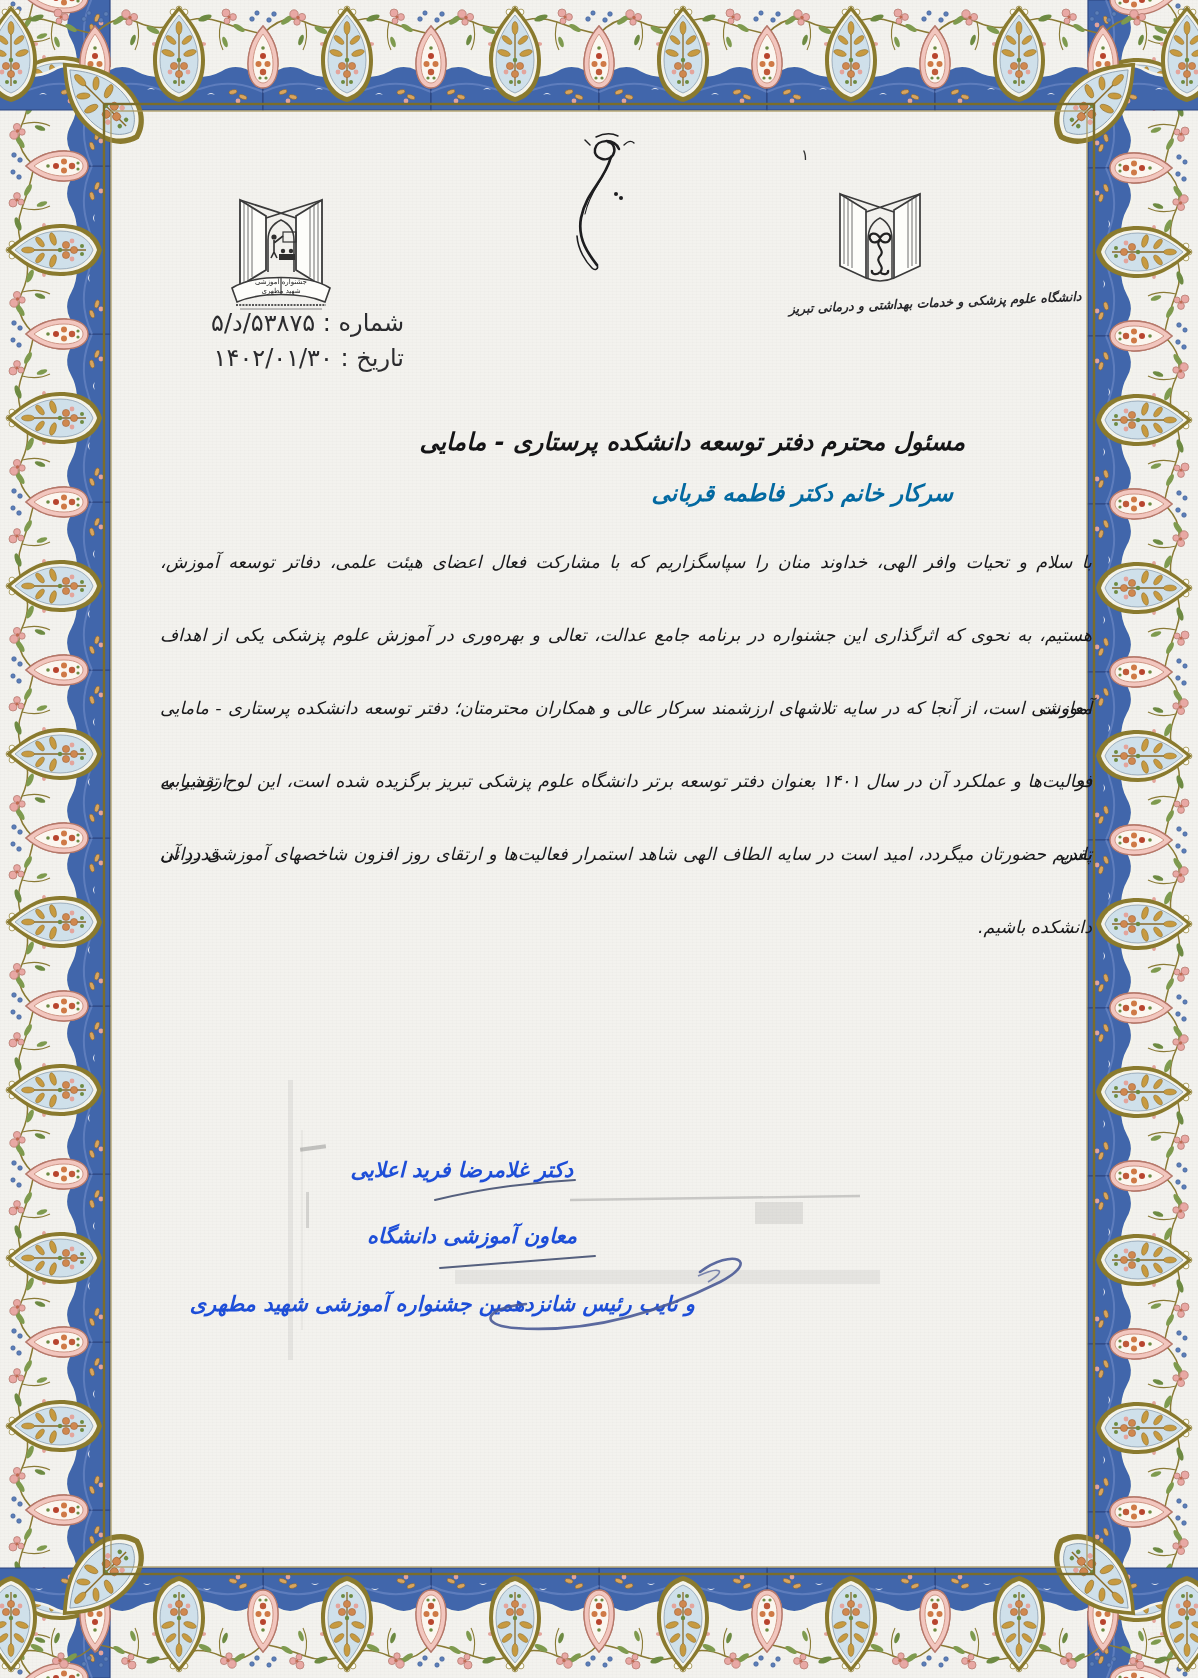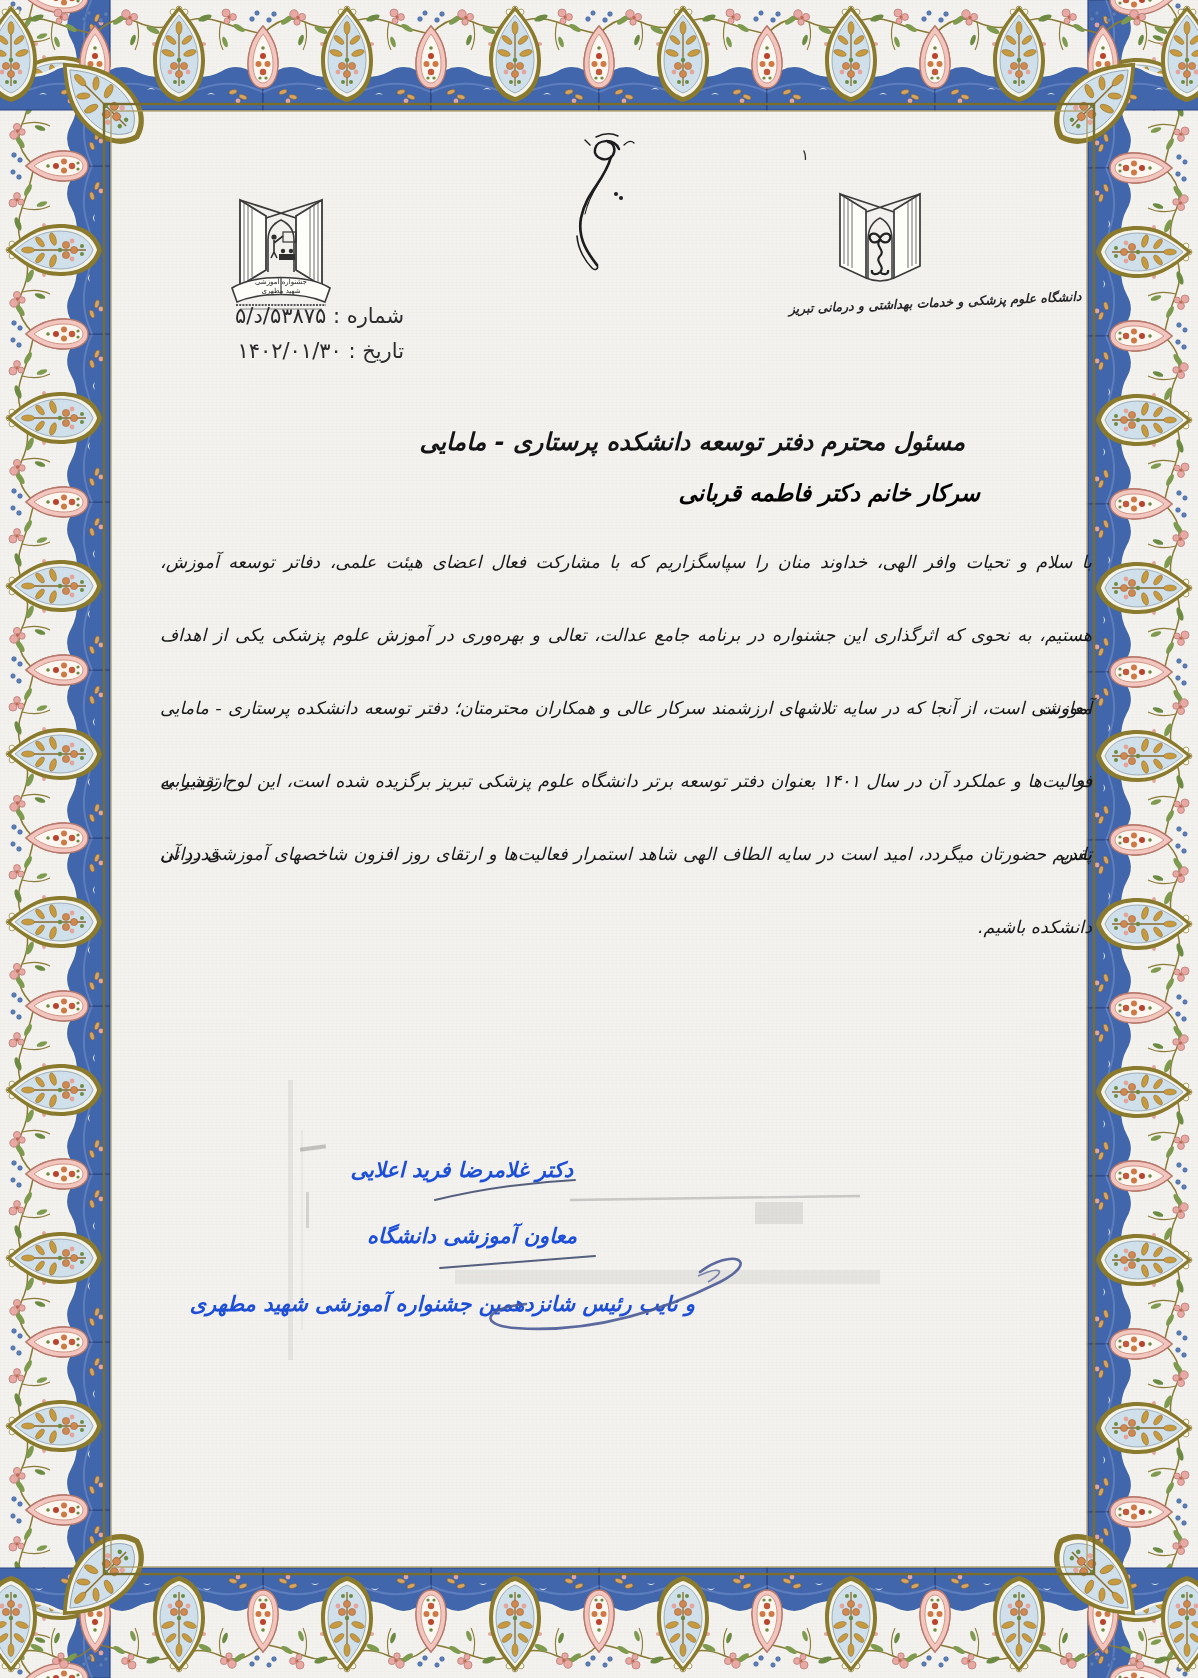--- a/index.html
+++ b/index.html
@@ -16,8 +16,8 @@
   #bism-svg{left:566px;top:130px;}
   #festival-logo{left:226px;top:192px;}
   #uni-logo{left:830px;top:186px;}
-  #meta-block{position:absolute;left:192px;top:299px;width:212px;text-align:right;direction:rtl;
-        font-size:21px;line-height:35px;color:#2b2b2e;letter-spacing:.4px;}
+  #meta-block{position:absolute;left:192px;top:306px;width:212px;text-align:right;direction:rtl;
+        font-size:24px;line-height:35px;color:#2b2b2e;letter-spacing:.4px;}
   #uni-caption{position:absolute;left:768px;top:295px;width:334px;text-align:center;direction:rtl;
         font-size:12.5px;font-weight:600;font-style:italic;color:#26262a;transform:rotate(-2.5deg);}
   #recipient-title{position:absolute;right:233px;top:412px;font-size:24px;font-weight:700;

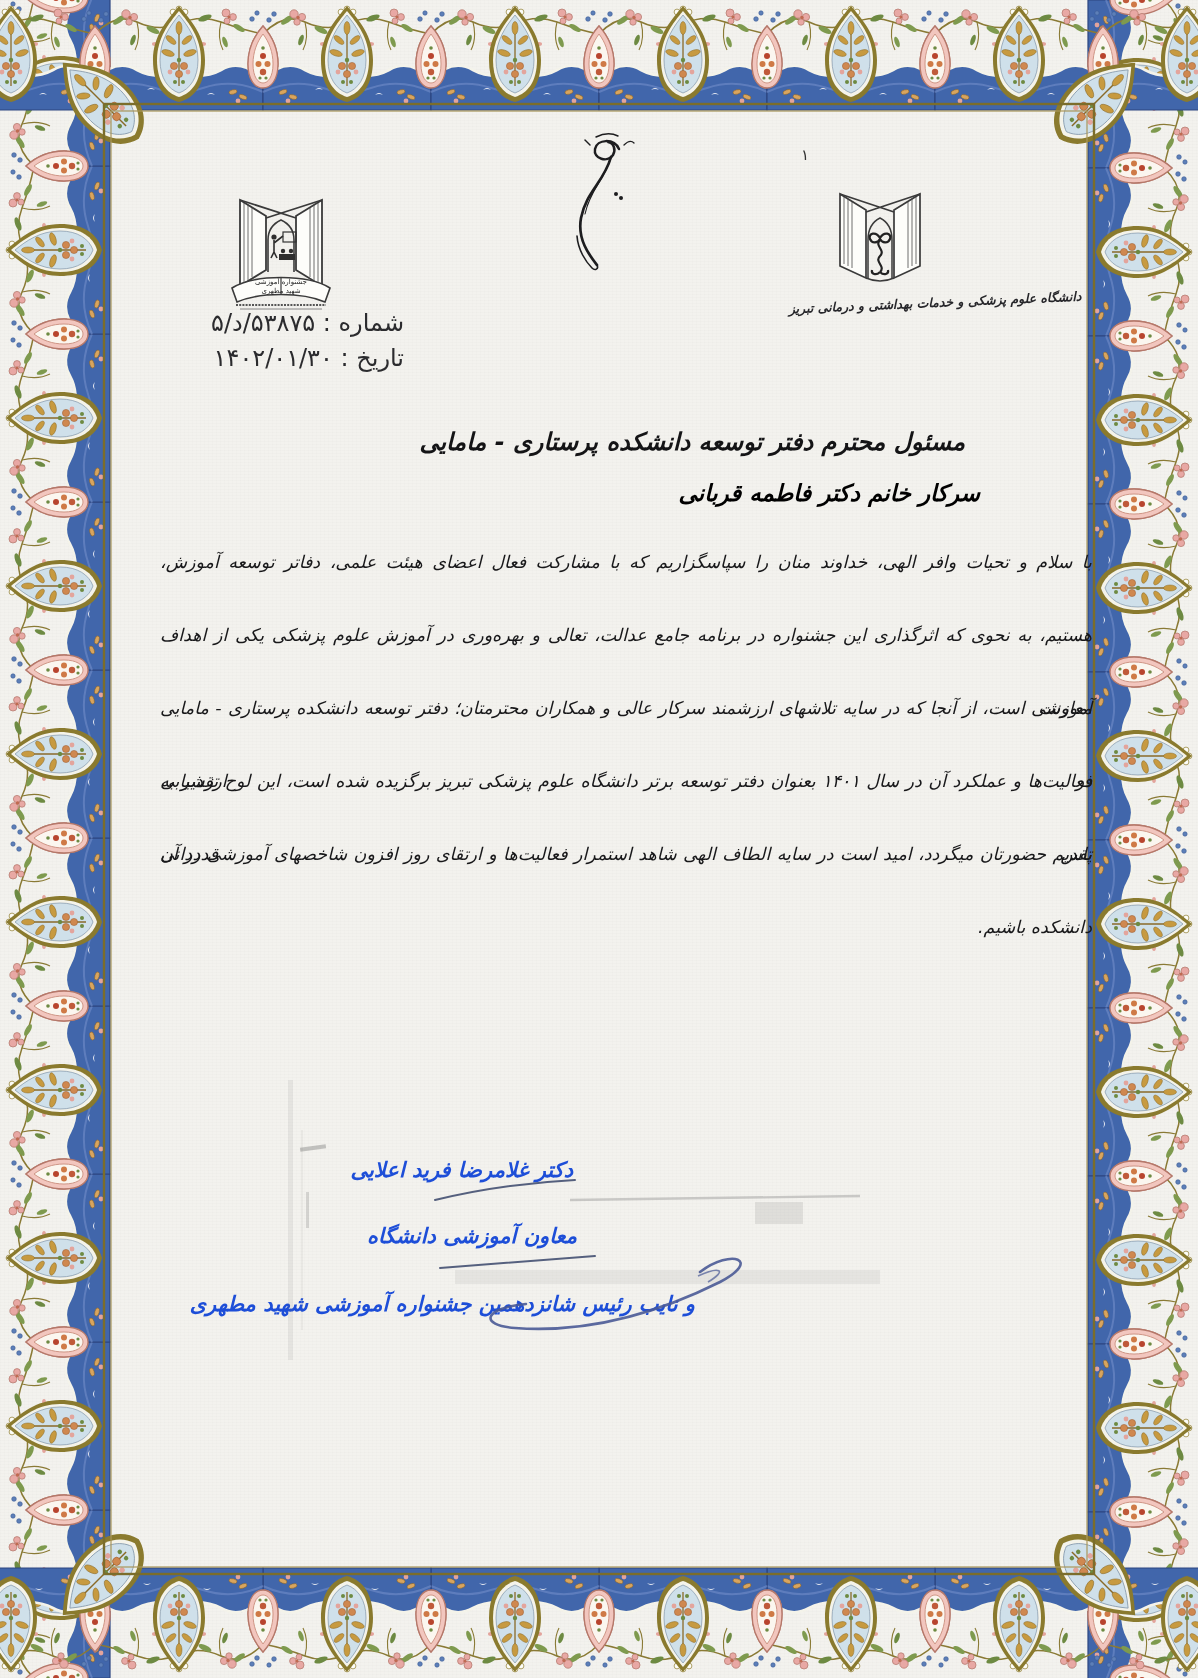--- a/index.html
+++ b/index.html
@@ -22,8 +22,8 @@
         font-size:12.5px;font-weight:600;font-style:italic;color:#26262a;transform:rotate(-2.5deg);}
   #recipient-title{position:absolute;right:233px;top:412px;font-size:24px;font-weight:700;
         font-style:italic;direction:rtl;color:#141416;margin-top:16px;}
-  #recipient-name{position:absolute;right:218px;top:480px;font-size:23px;font-weight:700;
-        font-style:italic;direction:rtl;color:#000000;margin-left:22px;}
+  #recipient-name{position:absolute;right:245px;top:480px;font-size:23px;font-weight:700;
+        font-style:italic;direction:rtl;color:#0369a1;margin-left:22px;}
   #body-par{position:absolute;left:148px;top:526px;width:932px;direction:rtl;
         font-size:17.5px;font-weight:500;font-style:italic;color:#18181a;margin-left:12px;}
   #body-par .bl{height:73px;line-height:73px;text-align:justify;text-align-last:justify;}

